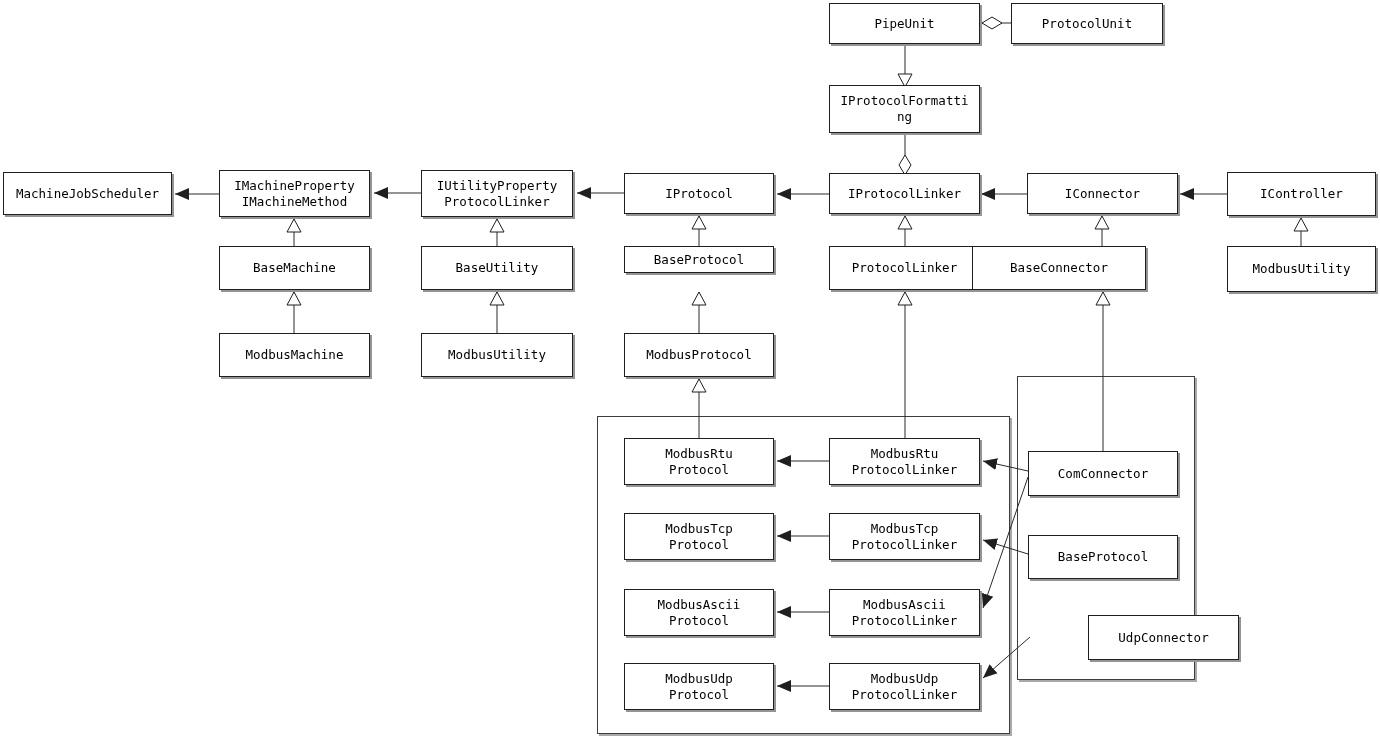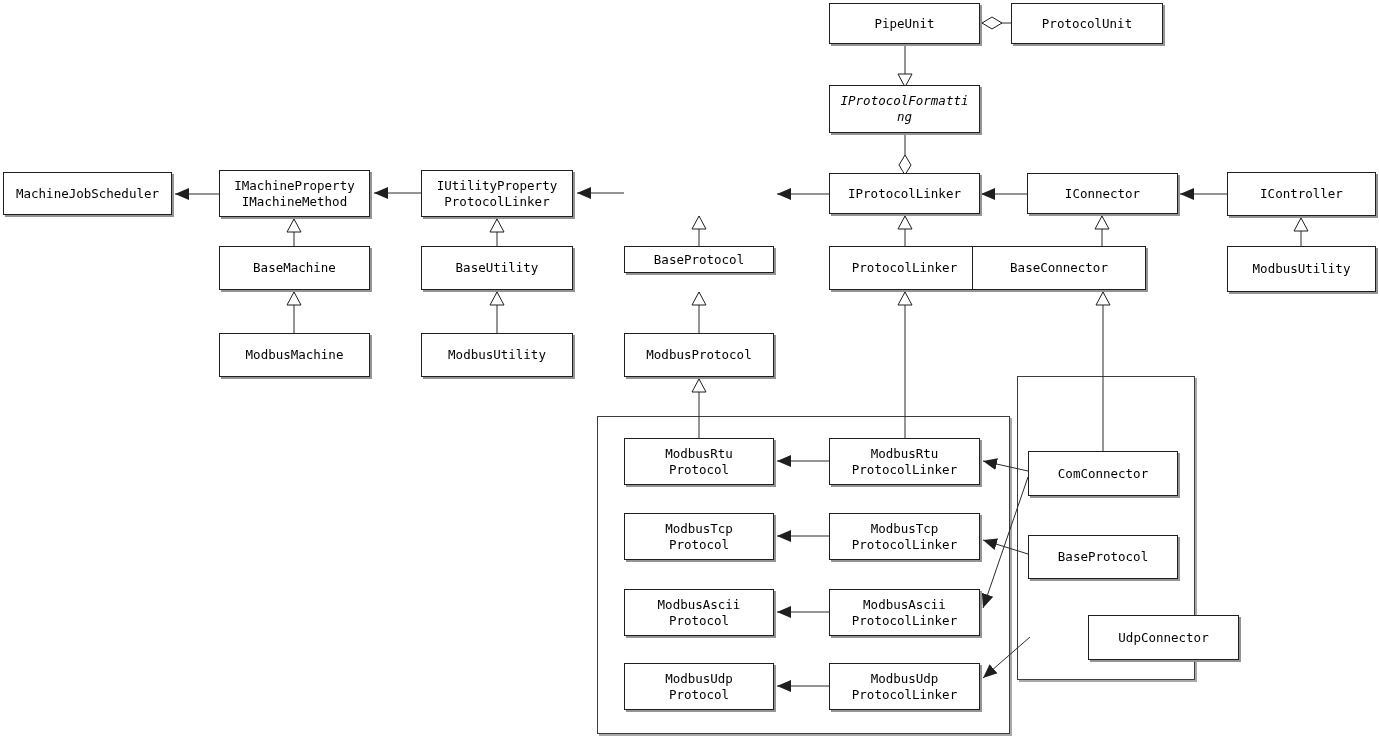--- a/index.html
+++ b/index.html
@@ -16,7 +16,7 @@
     z-index:3;
   }
   .node span{white-space:pre-line;}
-  .node span.wrap{width:130px;word-break:break-all;font-style:italic;}
+  .node span.wrap{width:130px;word-break:break-all;}
   .group{
     position:absolute;box-sizing:border-box;border:1px solid #3d3d3d;
     box-shadow:2px 2px 0 #a9a9a9;background:transparent;z-index:1;

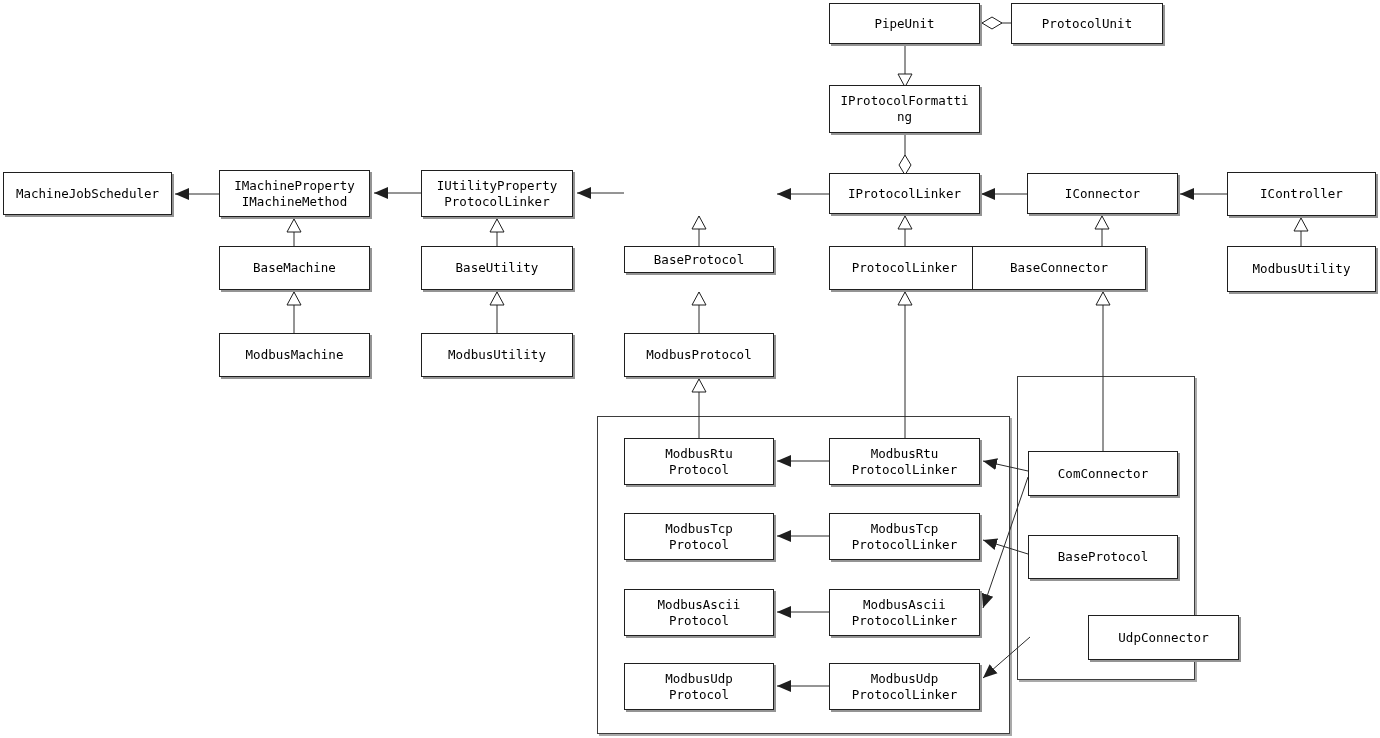--- a/index.html
+++ b/index.html
@@ -101,6 +101,9 @@
       <span>IUtilityProperty
 ProtocolLinker</span>
     </div>
+  <div class="node" style="left:624px;top:173px;width:150px;height:41px">
+      <span>IProtocol</span>
+    </div>
   <div class="node" style="left:829px;top:173px;width:151px;height:41px">
       <span>IProtocolLinker</span>
     </div>

